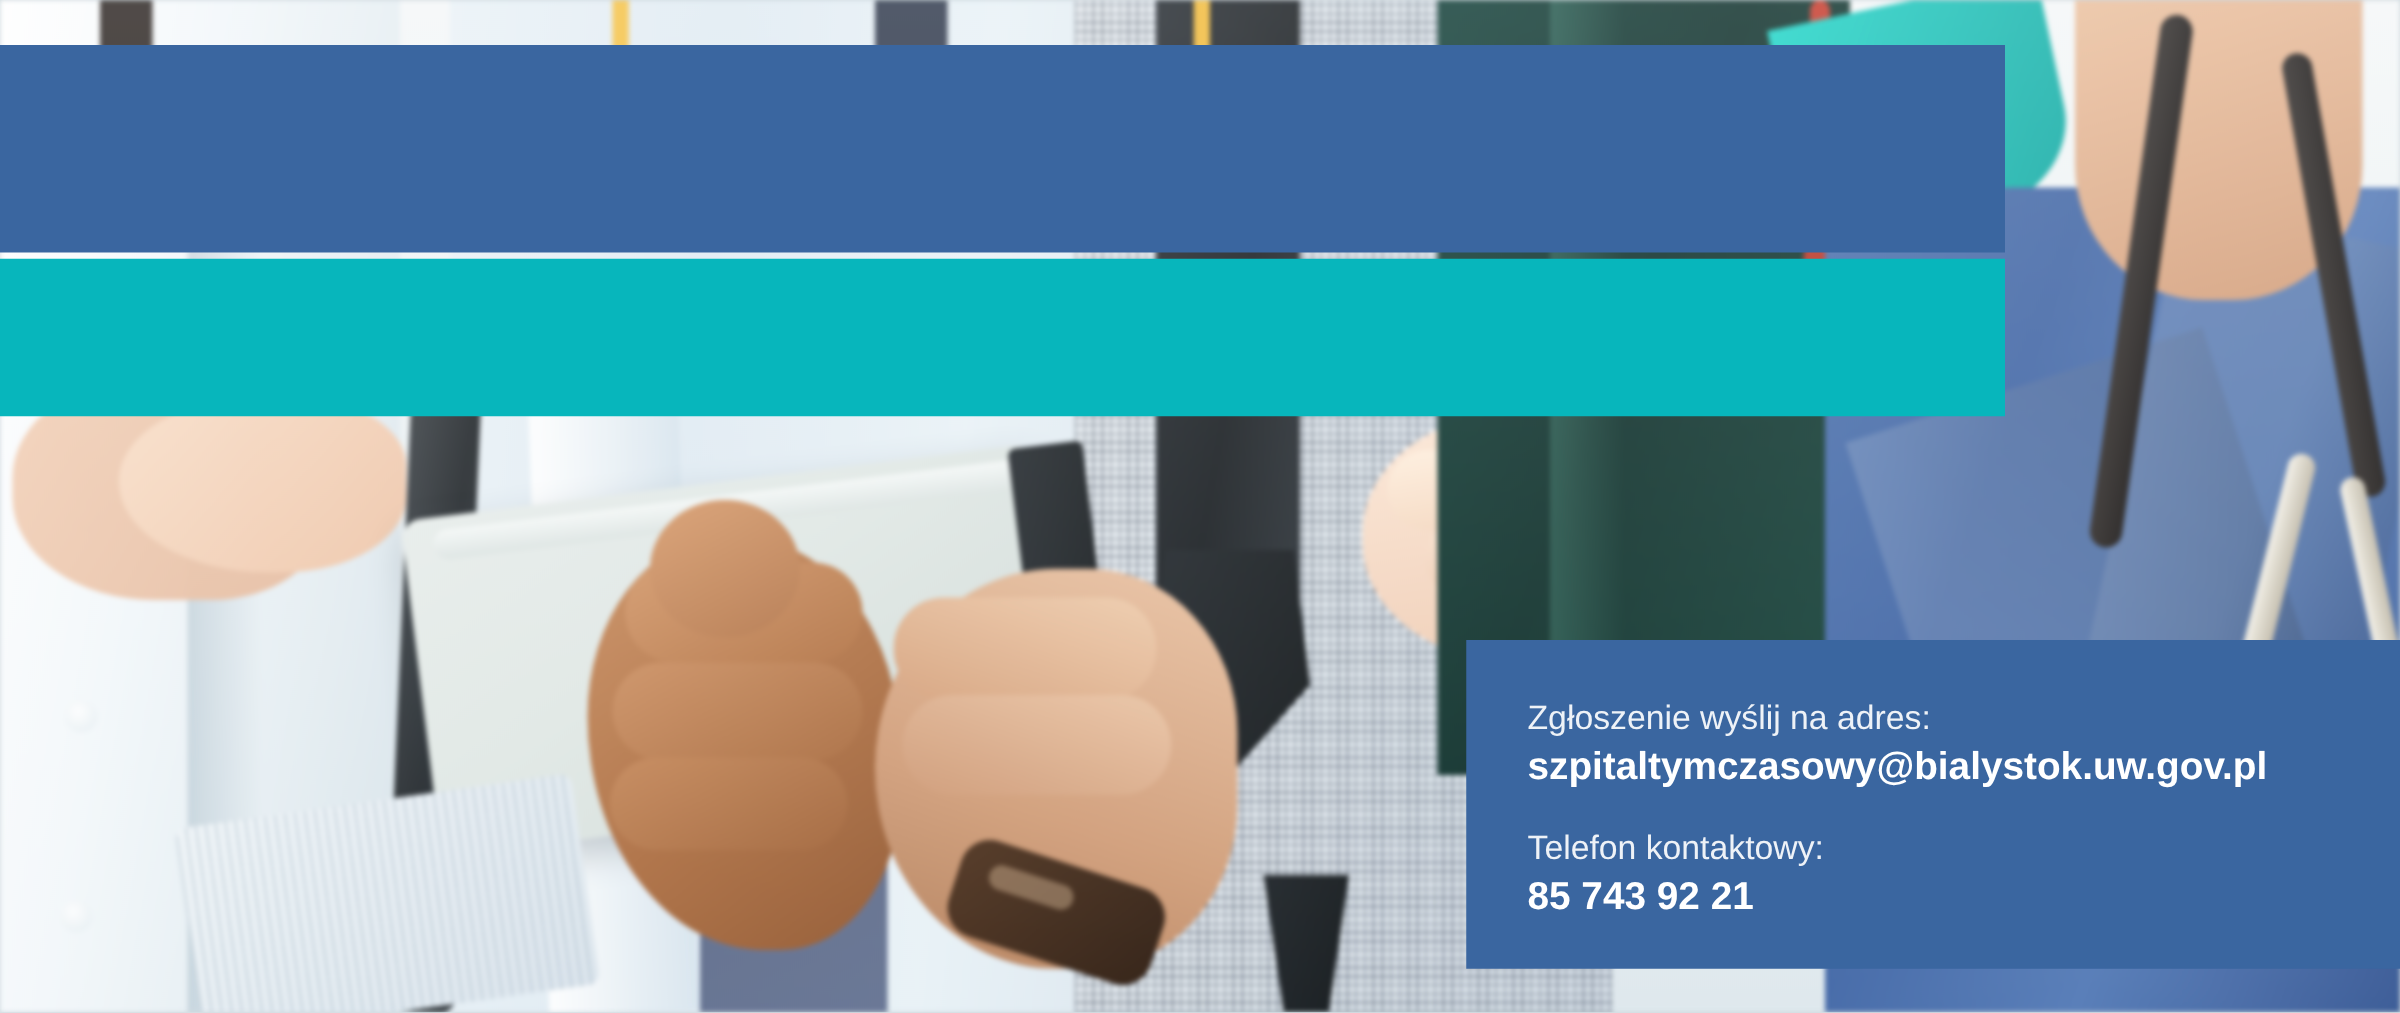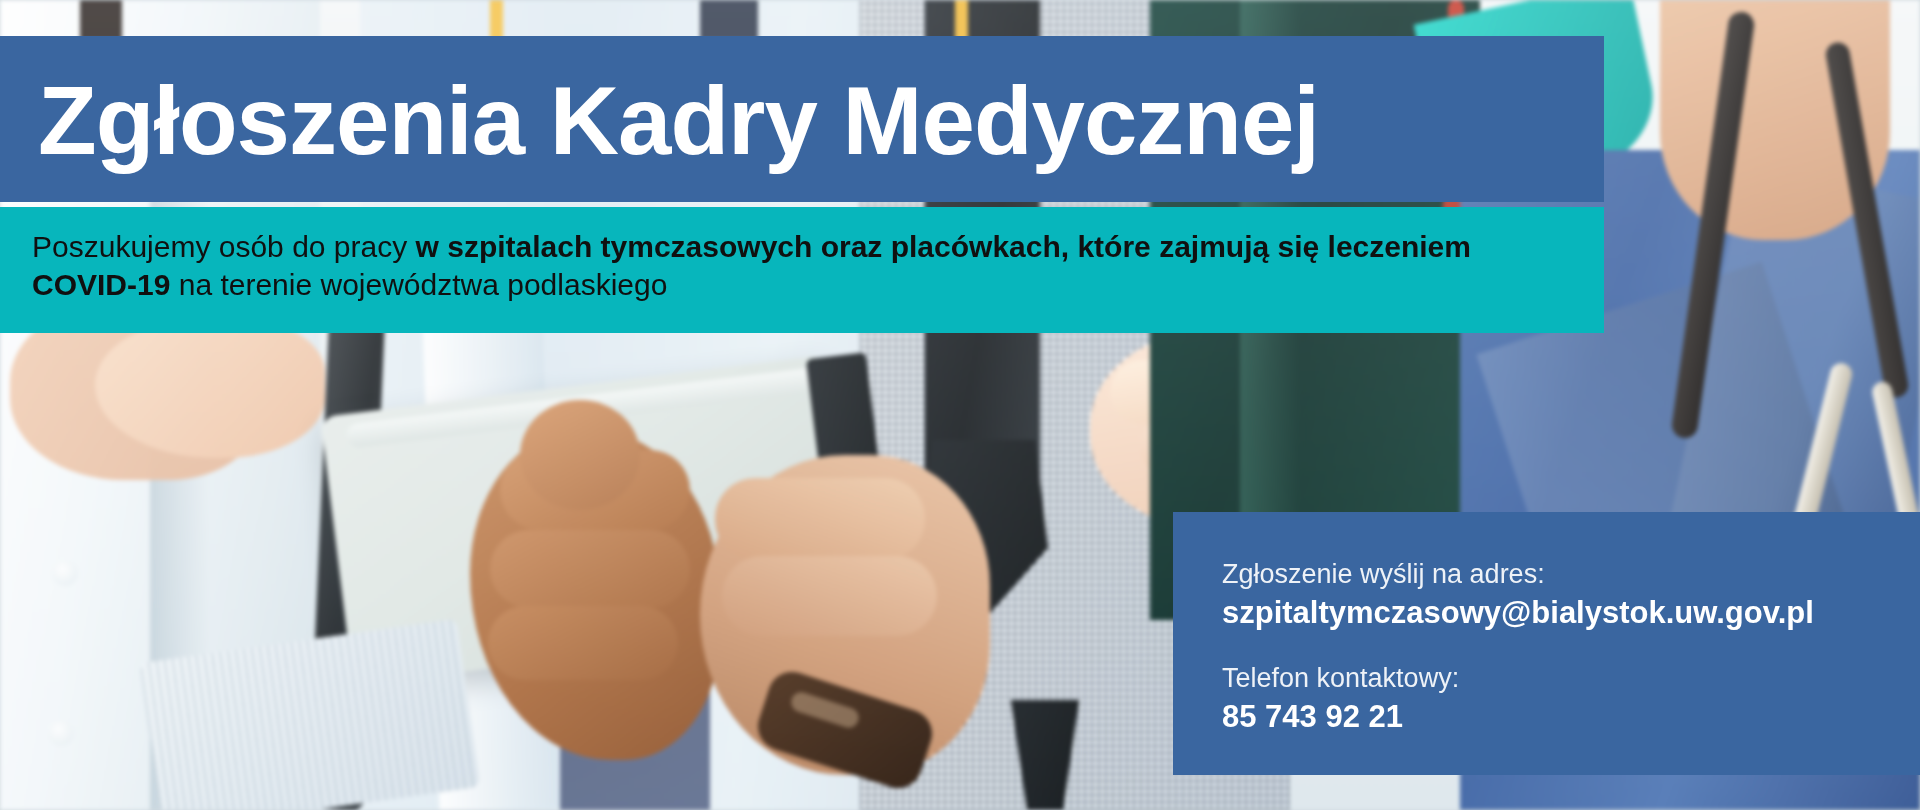--- a/index.html
+++ b/index.html
@@ -239,7 +239,6 @@
   </div>
 
   <div class="title-bar"></div>
-  <div class="title-text">Zgłoszenia Kadry Medycznej</div>
 
   <div class="sub-bar"></div>
   <div class="sub-text">

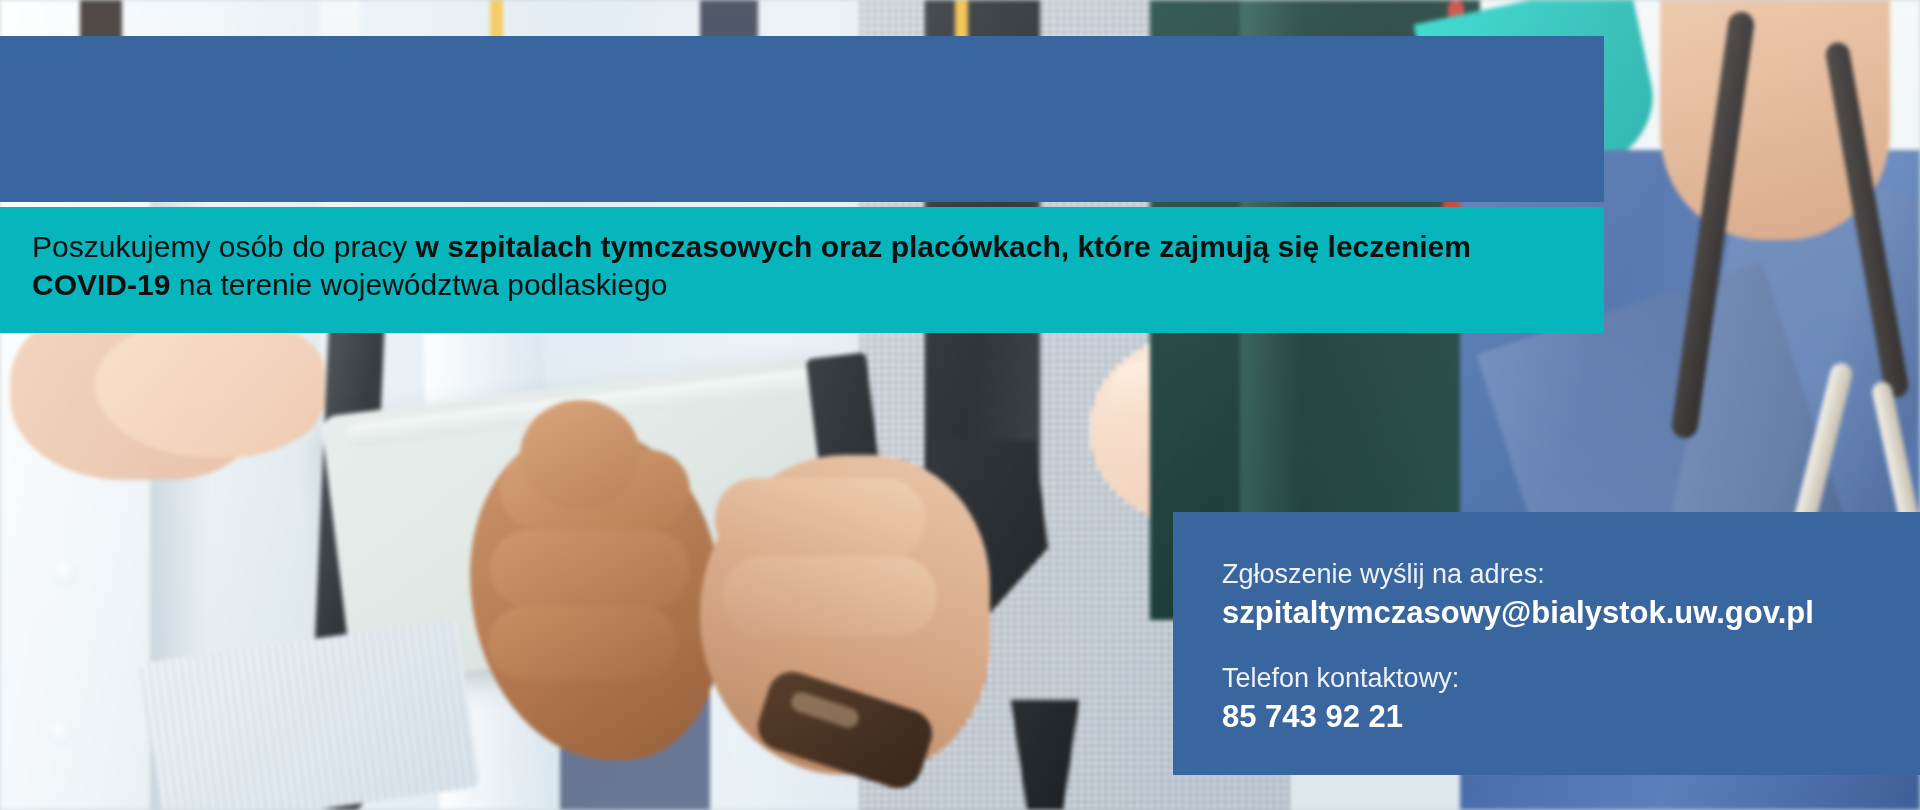--- a/index.html
+++ b/index.html
@@ -241,10 +241,6 @@
   <div class="title-bar"></div>
 
   <div class="sub-bar"></div>
-  <div class="sub-text">
-    <span>Poszukujemy osób do pracy </span><b>w szpitalach tymczasowych oraz placówkach, które zajmują się</b>
-    <b>leczeniem COVID-19</b><span> na terenie województwa podlaskiego</span>
-  </div>
 
   <div class="contact-box"></div>
   <div class="contact-inner">

